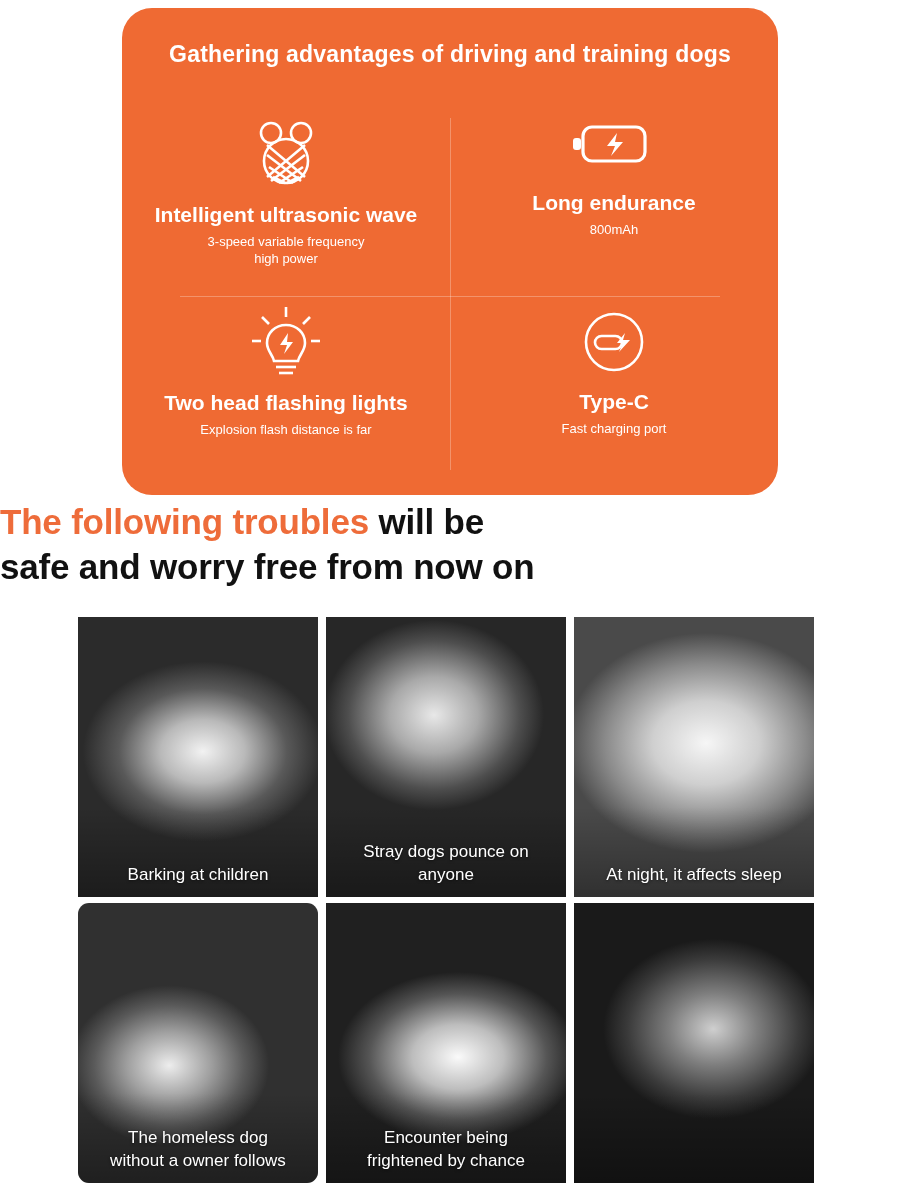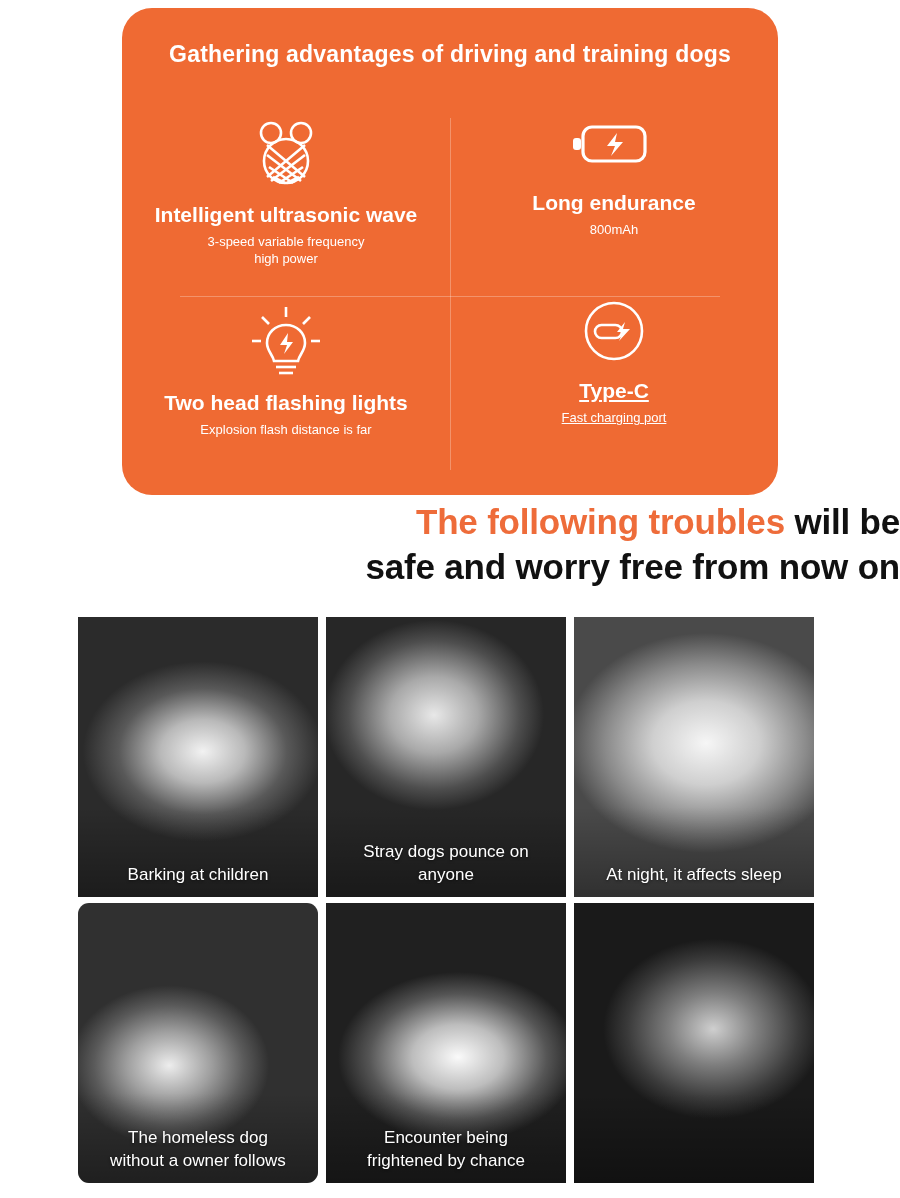--- a/index.html
+++ b/index.html
@@ -69,7 +69,7 @@
   .cell.tl { left: 0;   top: 12px; }
   .cell.tr { left: 50%; top: 0; }
   .cell.bl { left: 0;   top: 200px; }
-  .cell.br { left: 50%; top: 188px; text-decoration: underline; }
+  .cell.br { left: 50%; top: 199px; }
 
   .icon-wrap {
     height: 86px;

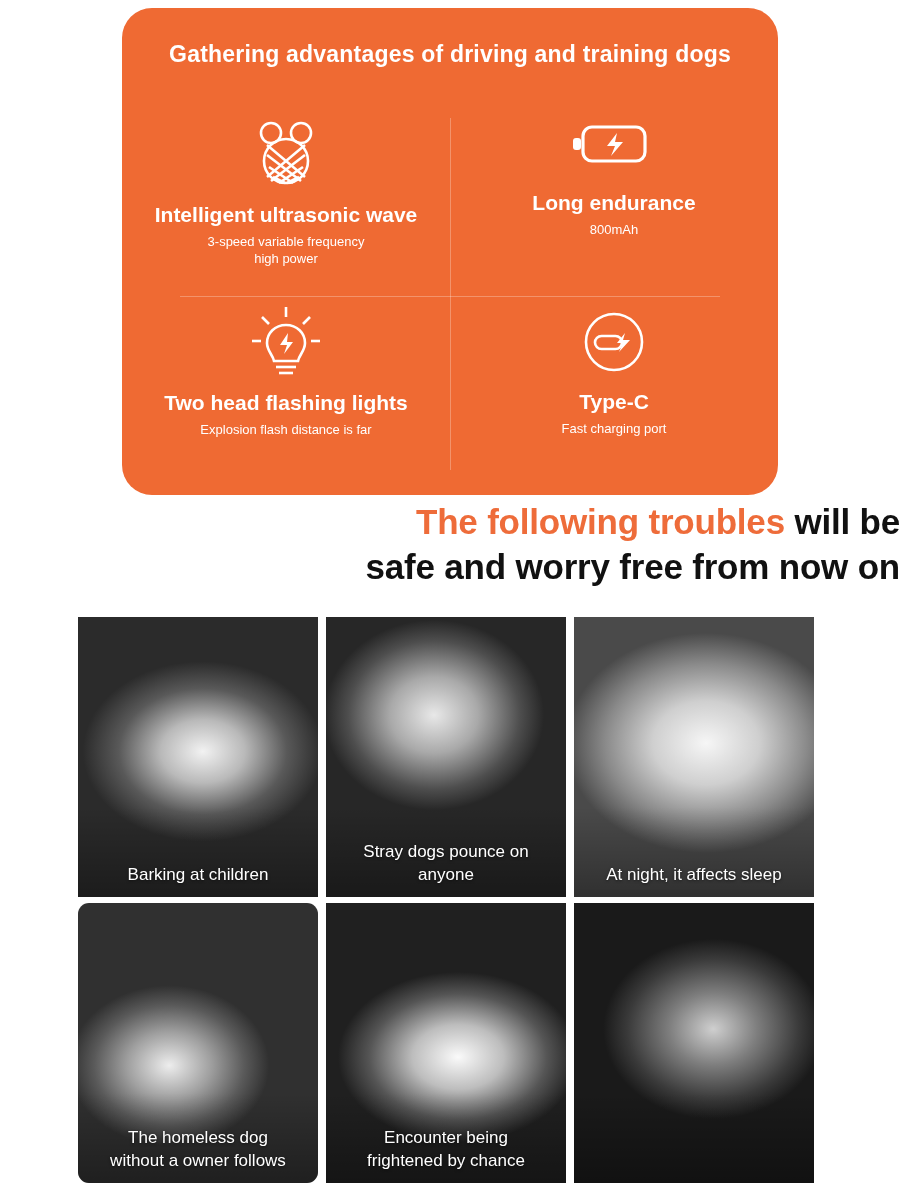--- a/index.html
+++ b/index.html
@@ -96,7 +96,7 @@
     left: 0;
     top: 500px;
     width: 900px;
-    text-align: right;
+    text-align: left;
     font-size: 35px;
     font-weight: bold;
     line-height: 1.28;

